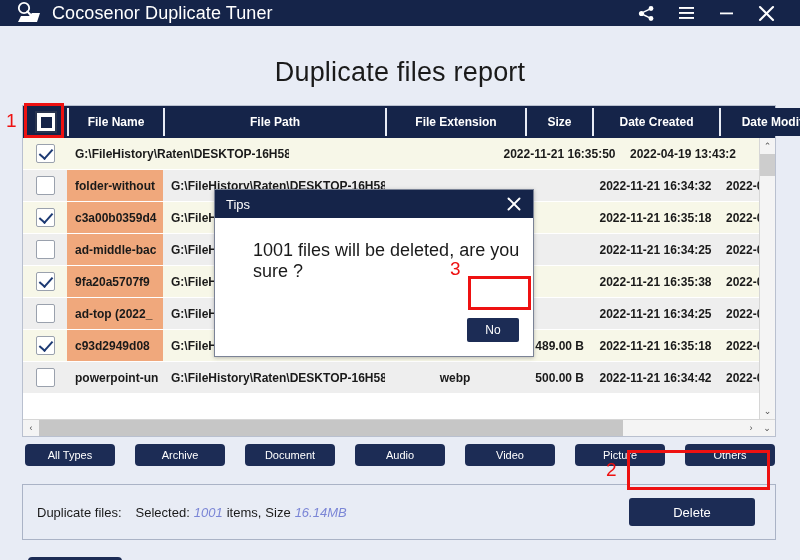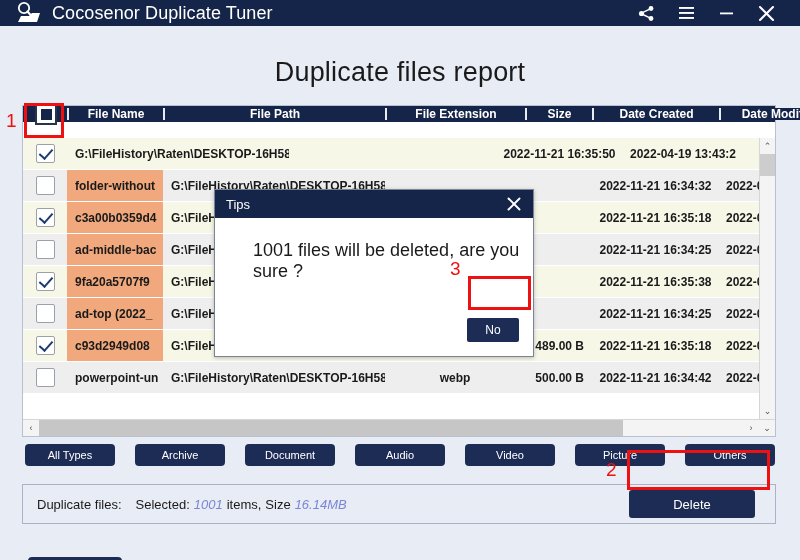--- a/index.html
+++ b/index.html
@@ -77,7 +77,7 @@
 
   .thead {
     display: flex;
-    height: 16px;
+    height: 32px;
     background: #152449;
     padding: 2px 0 2px 2px;
   }

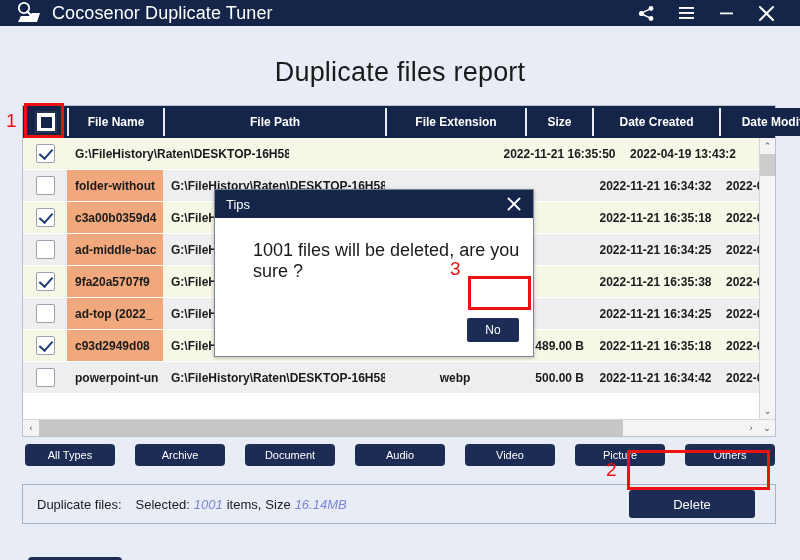--- a/index.html
+++ b/index.html
@@ -239,7 +239,7 @@
     left: 22px;
     top: 443px;
     width: 754px;
-    height: 40px;
+    height: 56px;
     background: #e8ecf5;
     border: 1px solid #aab3c6;
     display: flex;

